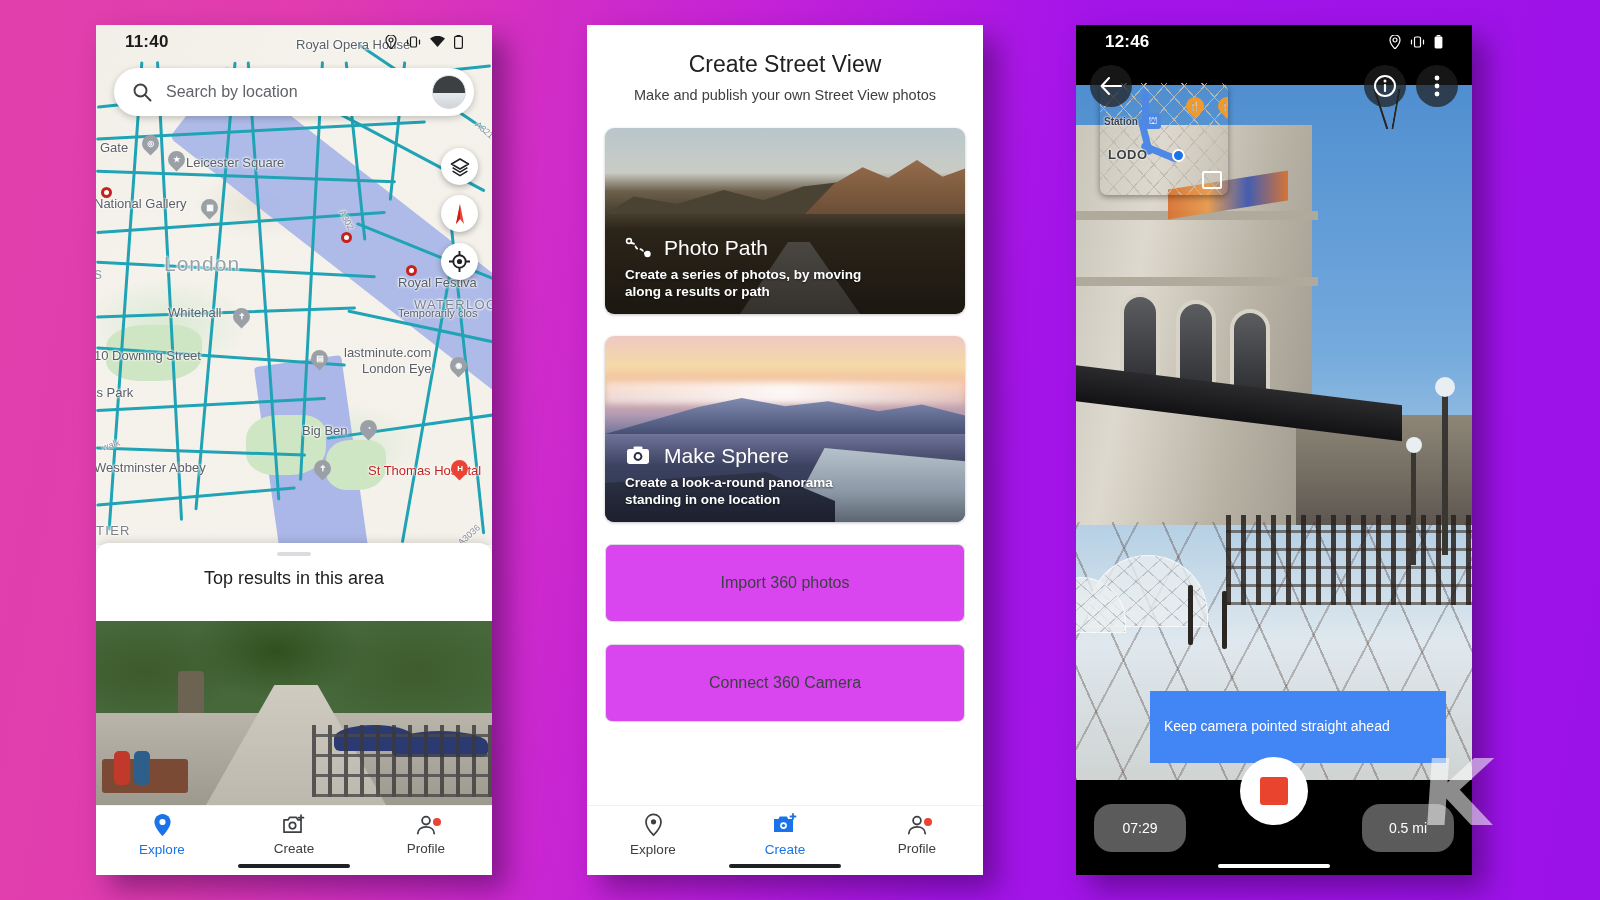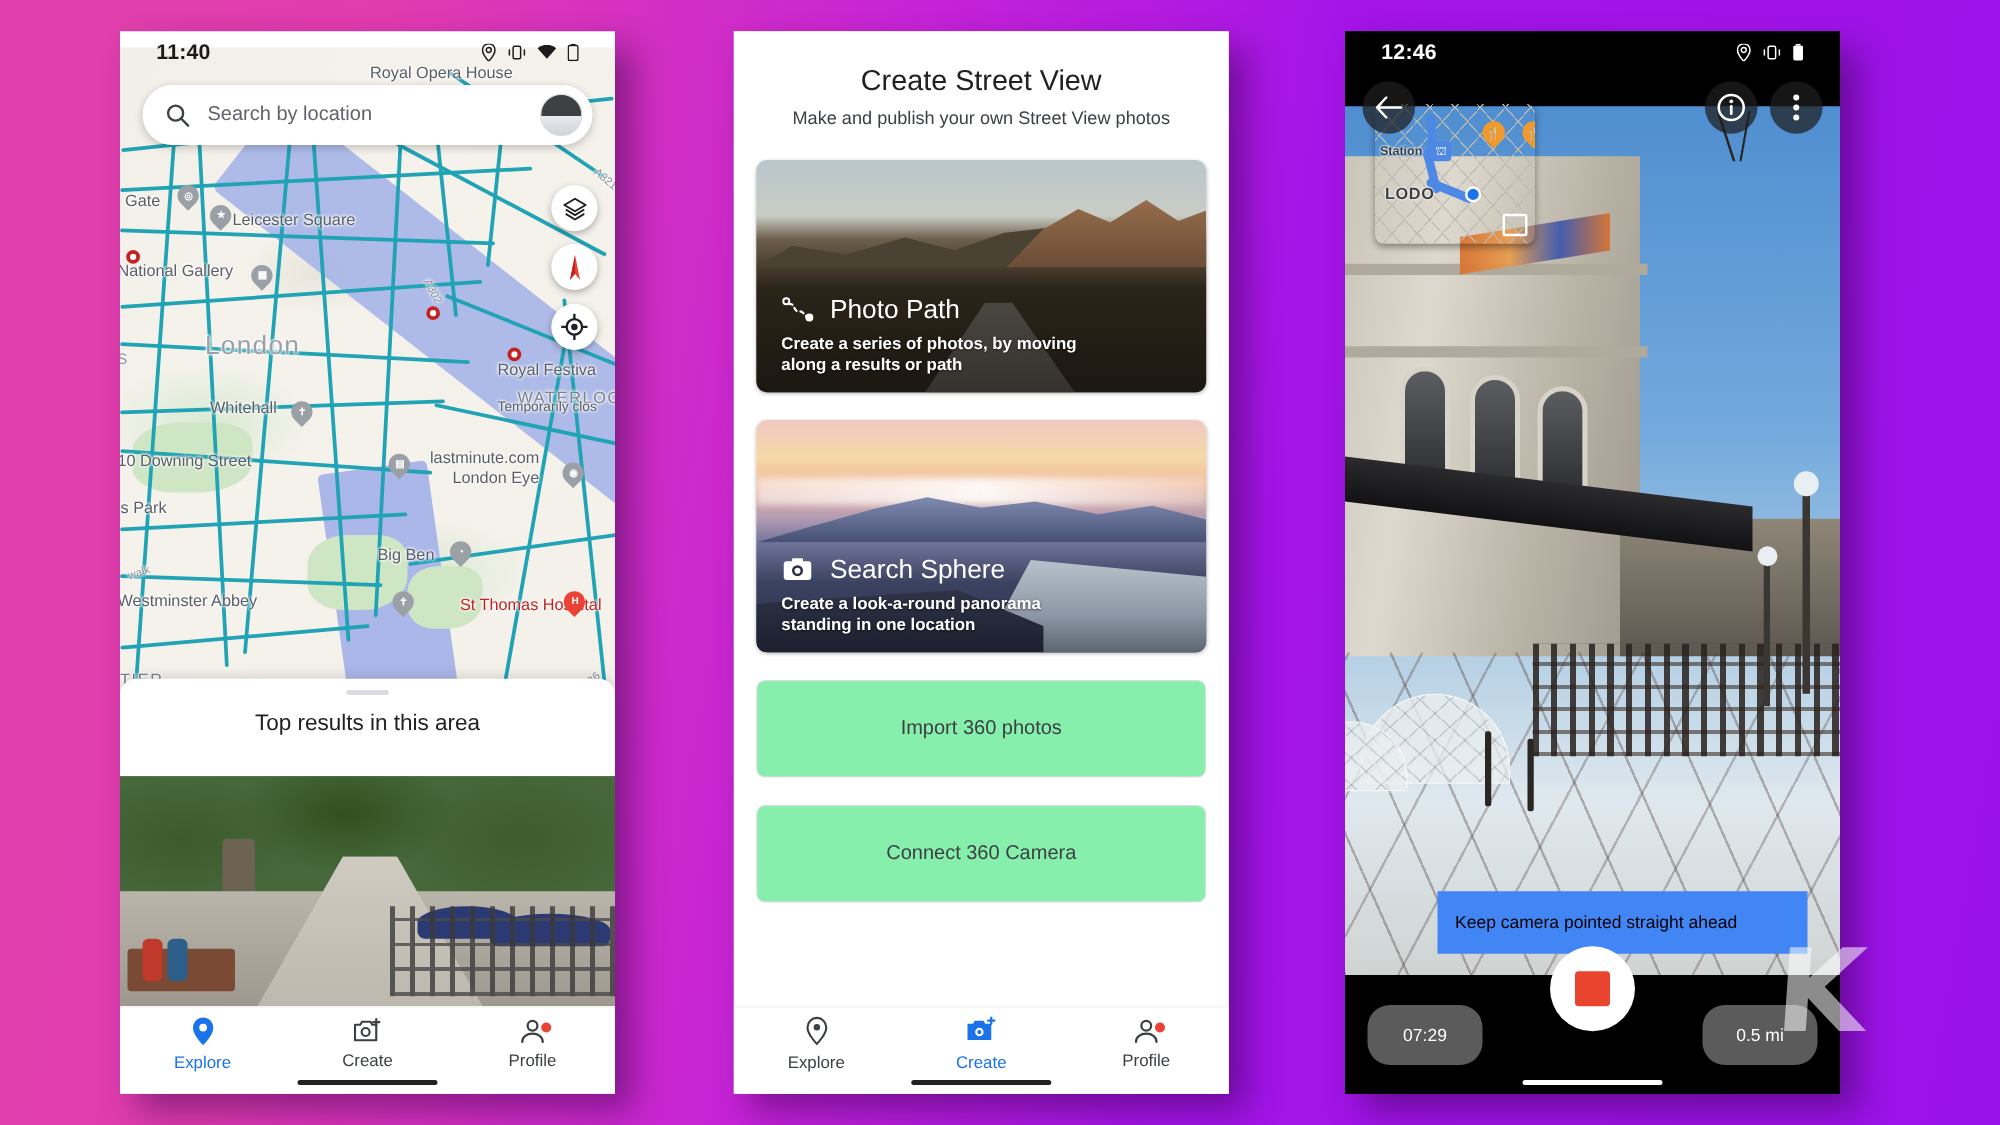--- a/index.html
+++ b/index.html
@@ -43,7 +43,6 @@
       radial-gradient(ellipse 90px 50px at 160px 180px, #e8e4da 0%, rgba(232,228,218,0) 70%),
       linear-gradient(125deg,#f2efe9 0%,#f5f2ec 30%,#f4f1ea 100%);
     overflow:hidden;
-    margin-top:13px;
   }
   
   .river {

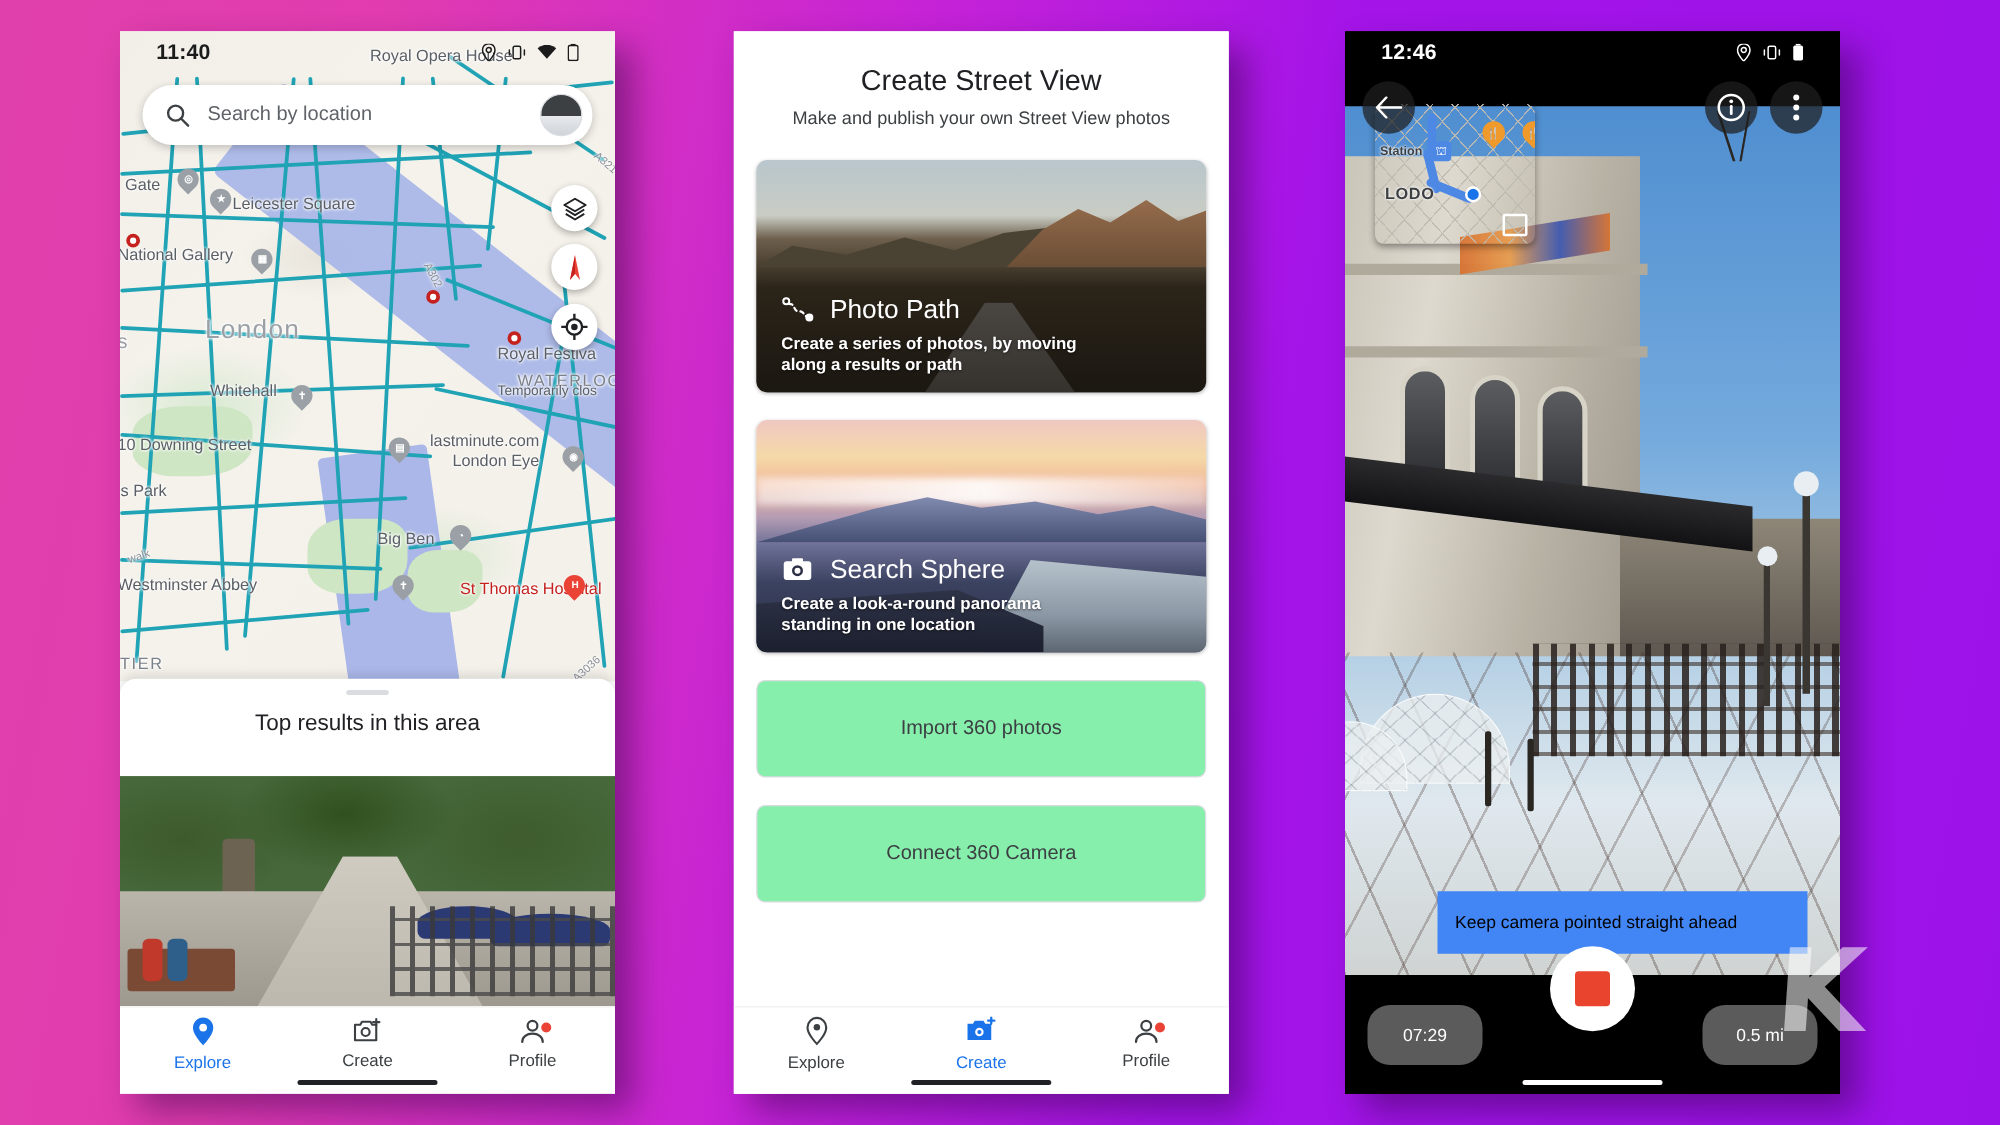--- a/index.html
+++ b/index.html
@@ -559,7 +559,7 @@
             <circle cx="13" cy="11.5" r="4.4" fill="#2b2f44"></circle>
             <circle cx="13" cy="11.5" r="2.4" fill="#fff"></circle>
           </svg>
-          <span class="ch-title">Search Sphere</span>
+          <span class="ch-title">Make Sphere</span>
         </div>
         <div class="card-desc">Create a look-a-round panorama standing in one location</div>
       </div>

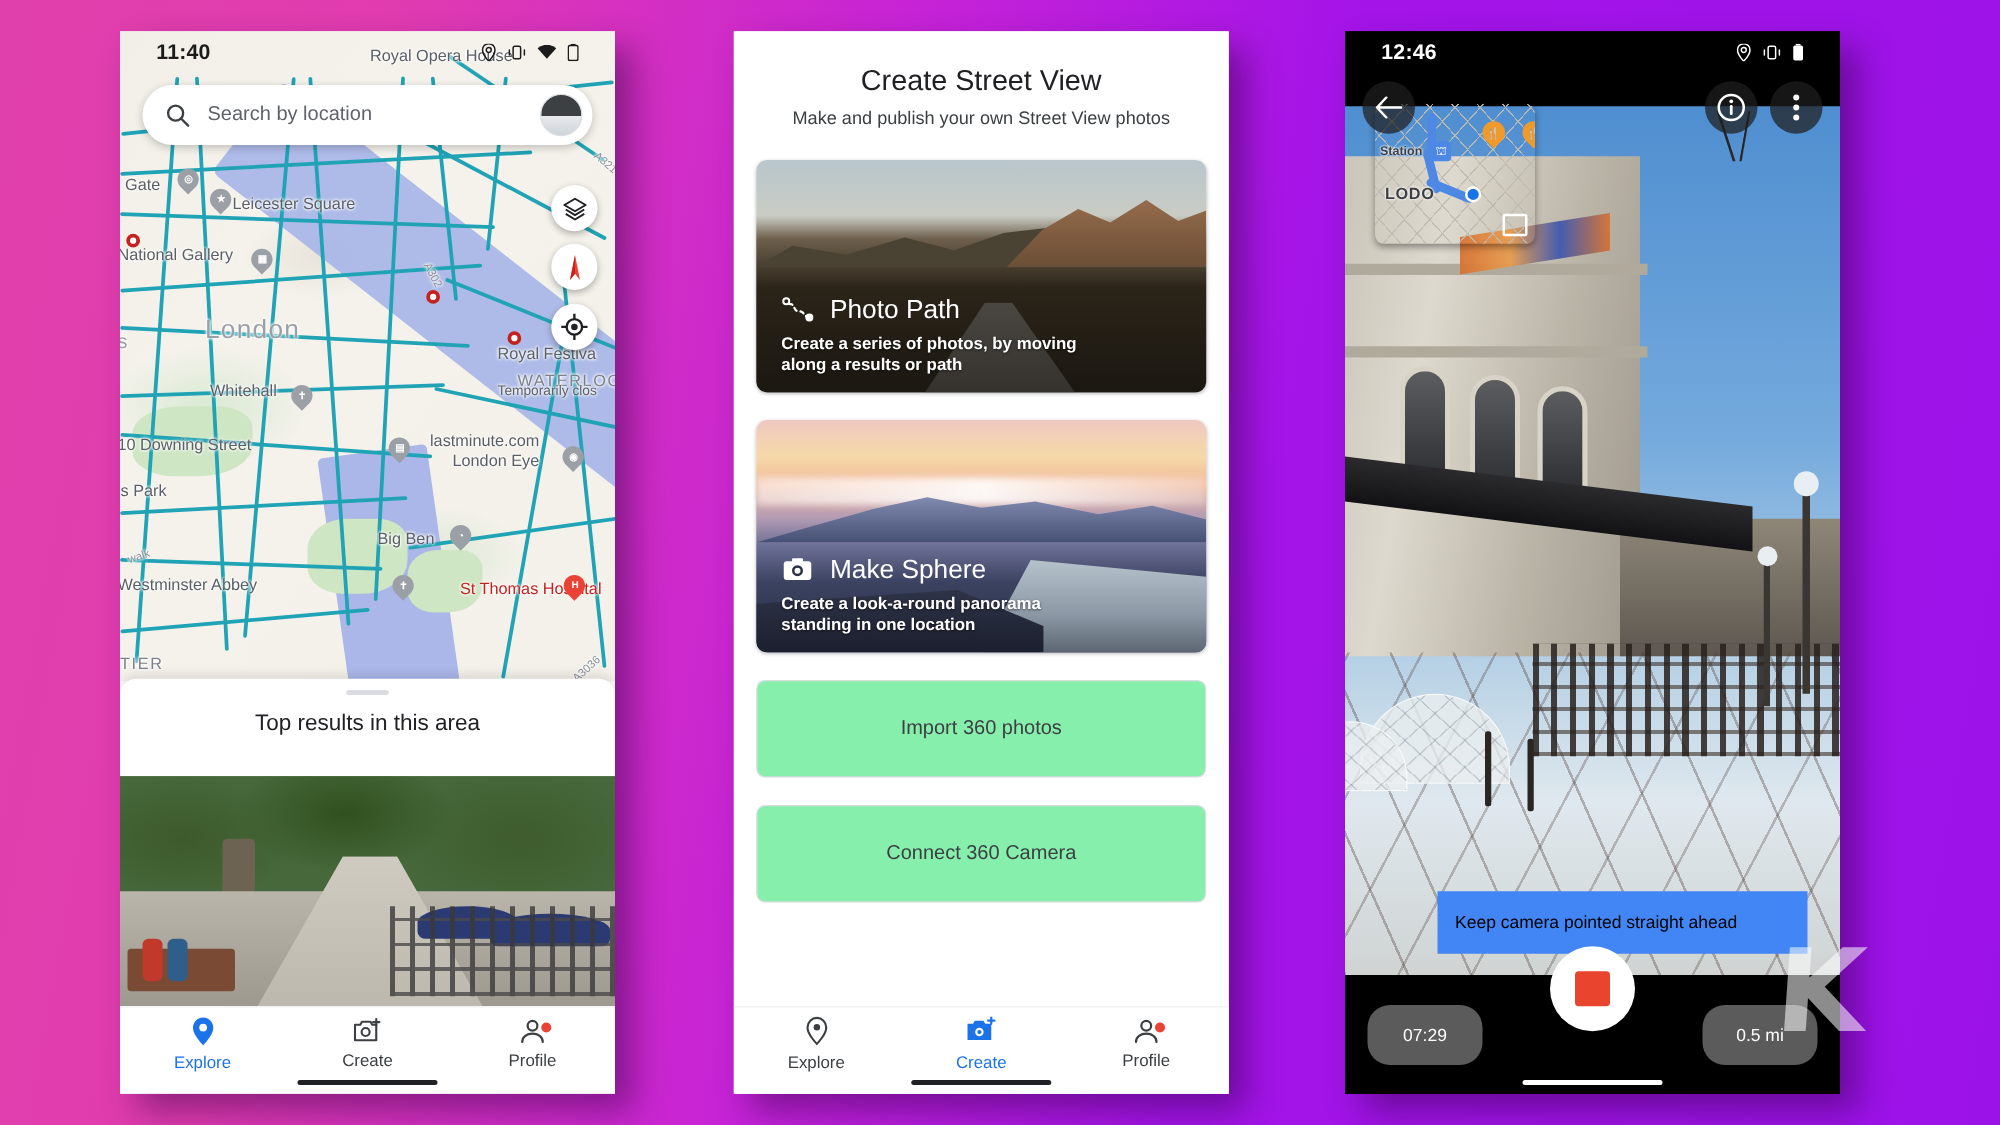--- a/index.html
+++ b/index.html
@@ -202,7 +202,7 @@
   .outlinebtn {
     margin:22px 18px 0; height:78px; border:1px solid #dadce0; border-radius:7px;
     display:flex; align-items:center; justify-content:center;
-    font-size:16px; color:#3c4043; background:#86efac;
+    font-size:16px; color:#3c4043; background:#d946ef;
   }
 
   

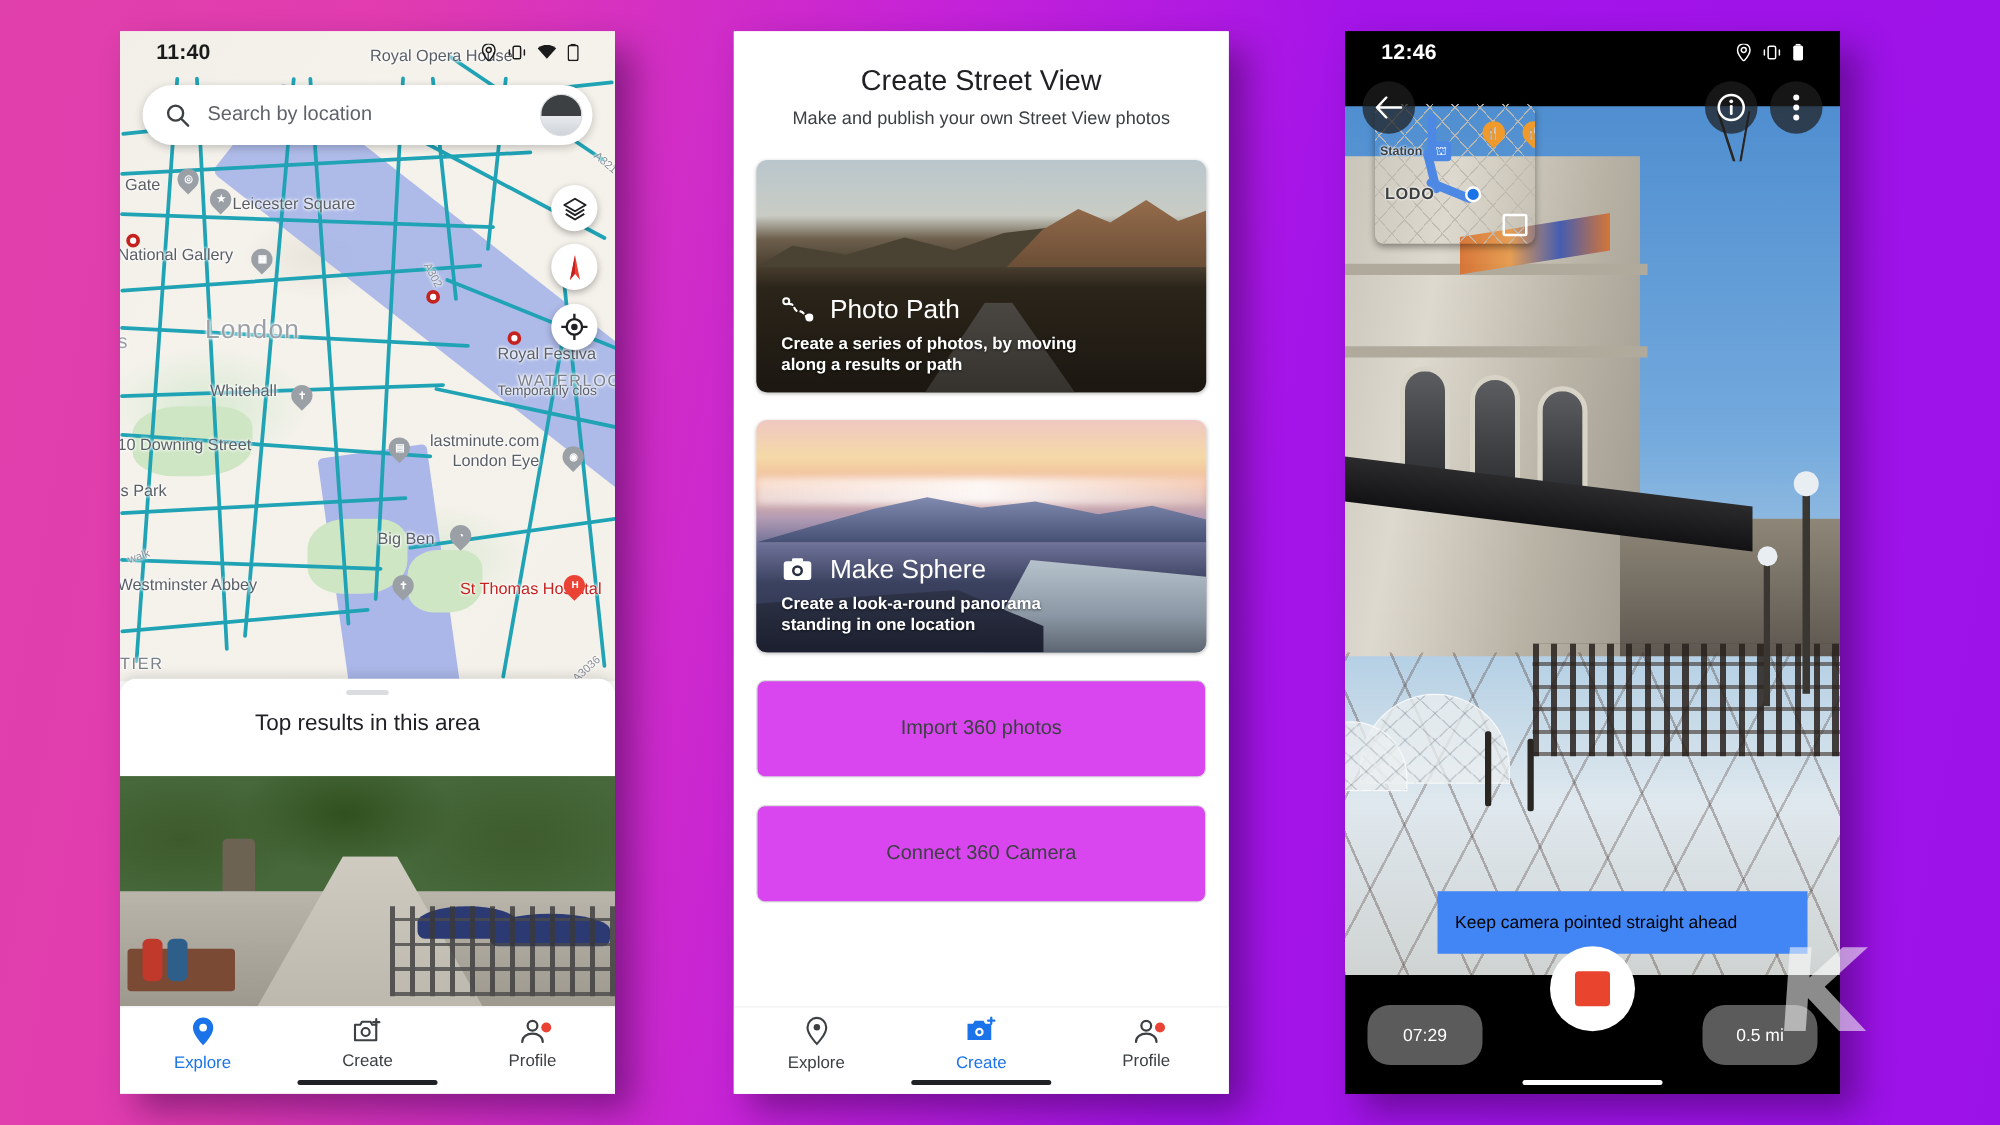--- a/index.html
+++ b/index.html
@@ -284,7 +284,7 @@
 
   .tipbox {
     position:absolute; left:74px; right:26px; bottom:112px; background:#4285f4;
-    color:#000000; font-size:14px; line-height:1.28; padding:16px 14px; z-index:28;
+    color:#ffffff; font-size:14px; line-height:1.28; padding:27px 14px; z-index:28;
   }
 
   .p3-bottom {

